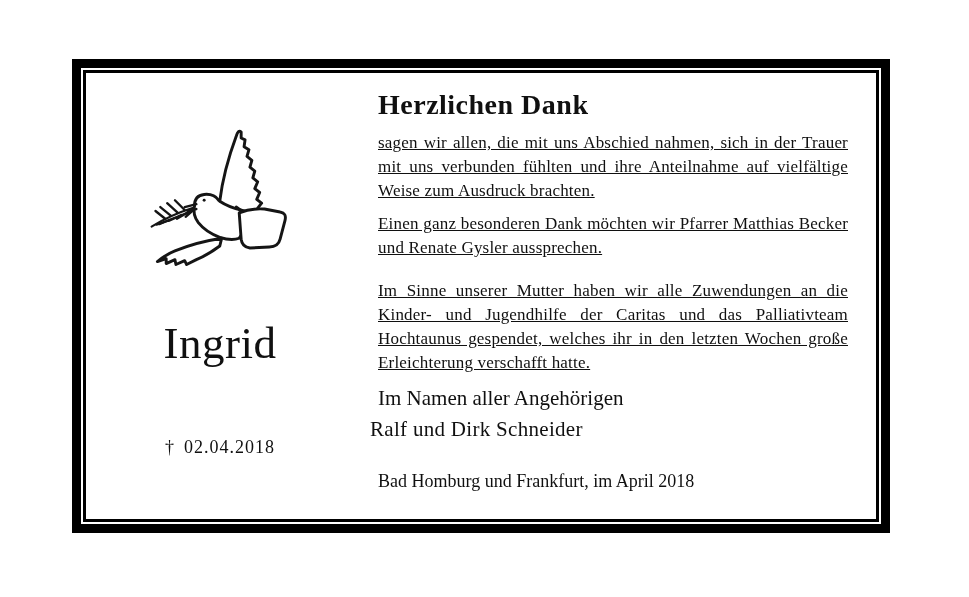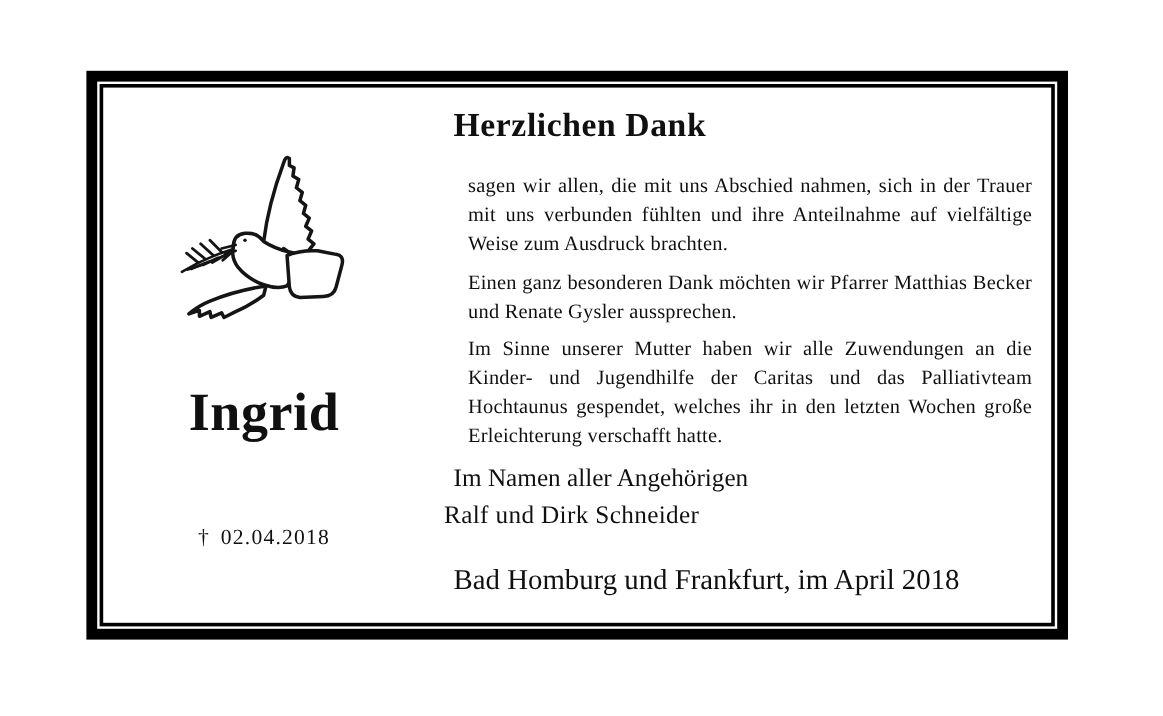--- a/index.html
+++ b/index.html
@@ -20,8 +20,8 @@
   .death-date .cross{margin-right:9px;}
   .heading{position:absolute;left:292px;top:16px;width:470px;margin:0;
            font-size:28px;font-weight:700;letter-spacing:.5px;}
-  .para{position:absolute;left:292px;width:470px;margin:12px;
-        font-size:17px;line-height:24px;text-align:justify;letter-spacing:.2px;}
+  .para{position:absolute;left:292px;width:470px;margin:0;
+        font-size:17px;line-height:24px;text-align:justify;letter-spacing:.2px;text-decoration:underline;}
   .p1{top:58px;} .p2{top:139px;} .p3{top:194px;}
   .in-name{position:absolute;left:292px;top:313px;width:470px;font-size:21px;}
   .signatories{position:absolute;left:284px;top:344px;width:470px;font-size:21px;letter-spacing:.3px;}

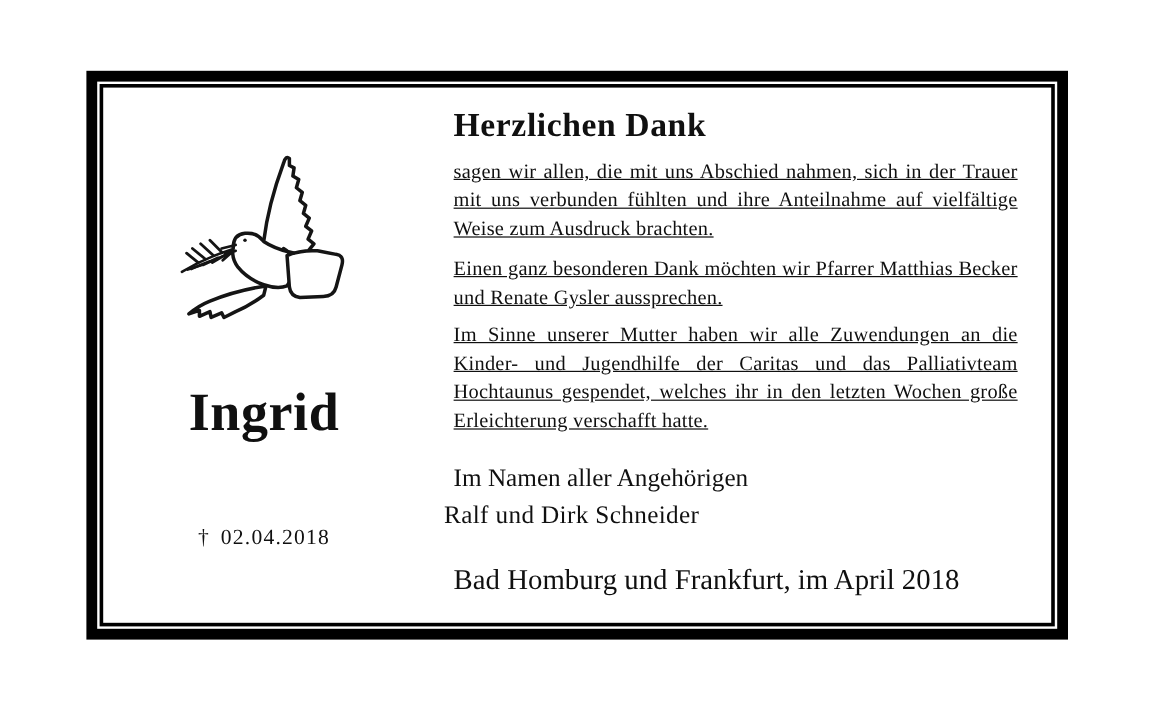--- a/index.html
+++ b/index.html
@@ -22,7 +22,7 @@
            font-size:28px;font-weight:700;letter-spacing:.5px;}
   .para{position:absolute;left:292px;width:470px;margin:0;
         font-size:17px;line-height:24px;text-align:justify;letter-spacing:.2px;text-decoration:underline;}
-  .p1{top:58px;} .p2{top:139px;} .p3{top:194px;}
+  .p1{top:58px;} .p2{top:139px;} .p3{top:206px;}
   .in-name{position:absolute;left:292px;top:313px;width:470px;font-size:21px;}
   .signatories{position:absolute;left:284px;top:344px;width:470px;font-size:21px;letter-spacing:.3px;}
   .place-date{position:absolute;left:292px;top:398px;width:470px;font-size:24px;}

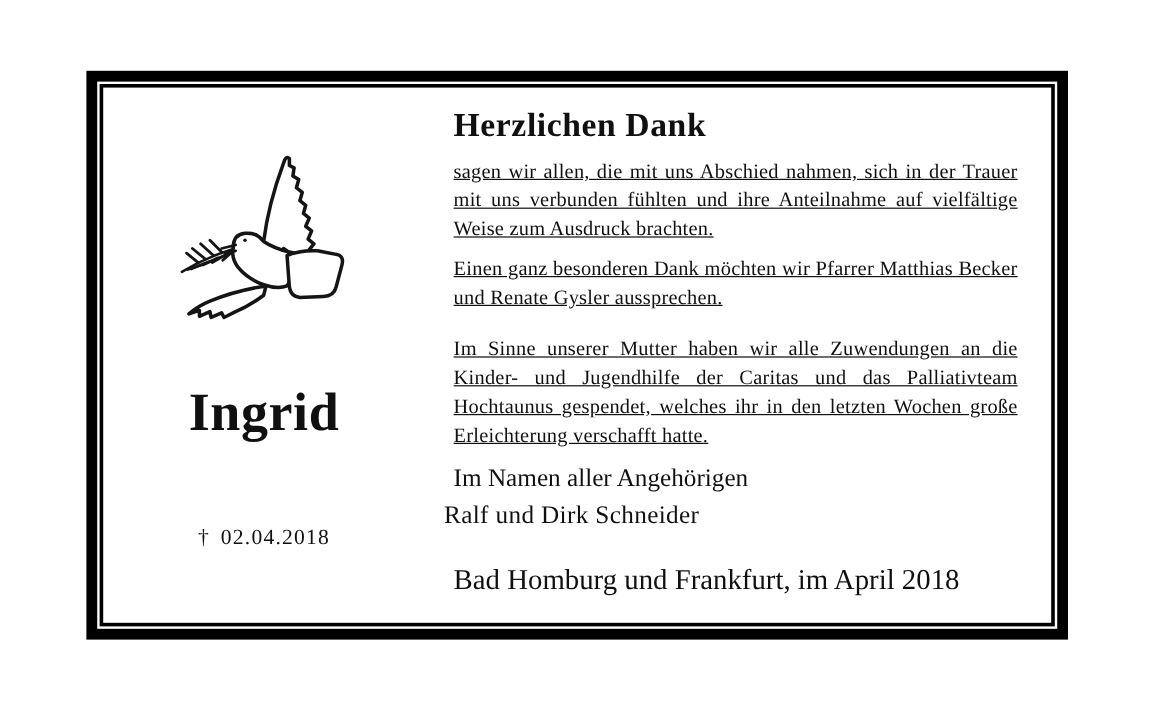--- a/index.html
+++ b/index.html
@@ -14,7 +14,7 @@
   
   .dove{position:absolute;left:50px;top:38px;width:185px;height:162px;}
   .name-block{position:absolute;left:2px;top:242px;width:264px;text-align:center;
-              font-weight:bold;font-size:45px;line-height:57px;letter-spacing:.5px;}
+              font-weight:normal;font-size:45px;line-height:57px;letter-spacing:.5px;}
   .death-date{position:absolute;left:2px;top:364px;width:264px;text-align:center;
               font-size:18px;letter-spacing:1px;}
   .death-date .cross{margin-right:9px;}

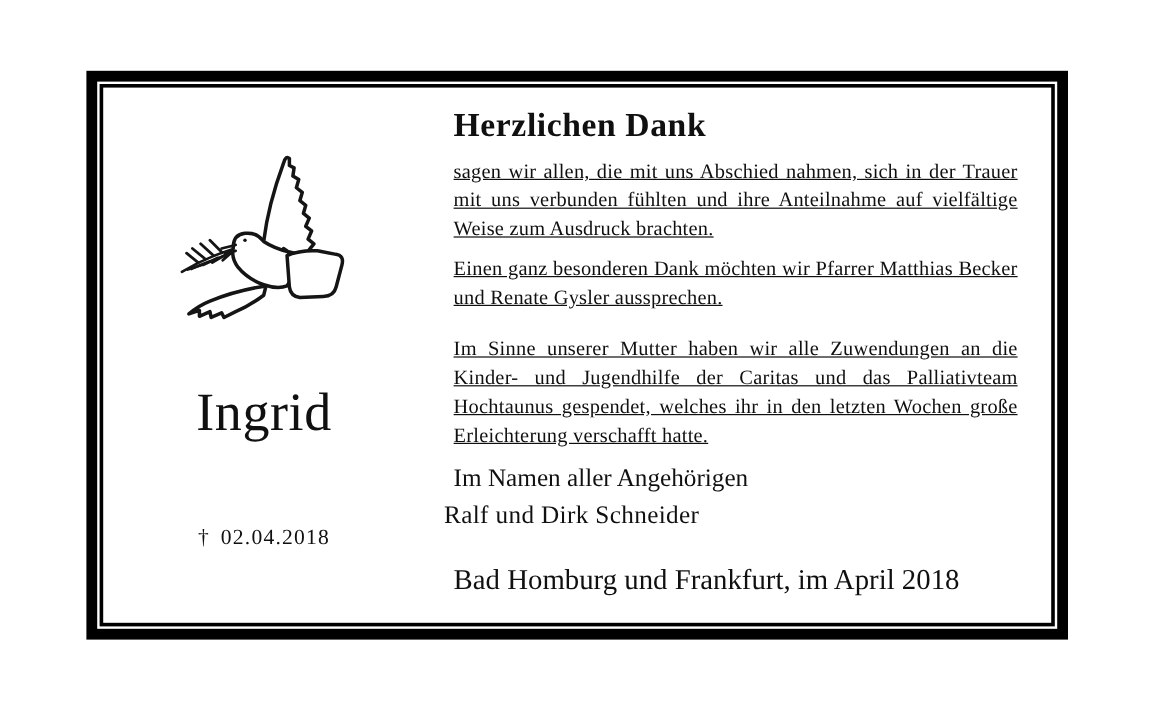--- a/index.html
+++ b/index.html
@@ -25,7 +25,7 @@
   .p1{top:58px;} .p2{top:139px;} .p3{top:206px;}
   .in-name{position:absolute;left:292px;top:313px;width:470px;font-size:21px;}
   .signatories{position:absolute;left:284px;top:344px;width:470px;font-size:21px;letter-spacing:.3px;}
-  .place-date{position:absolute;left:292px;top:398px;width:470px;font-size:24px;}
+  .place-date{position:absolute;left:292px;top:398px;width:470px;font-size:18px;}
 </style>
 </head>
 <body>

